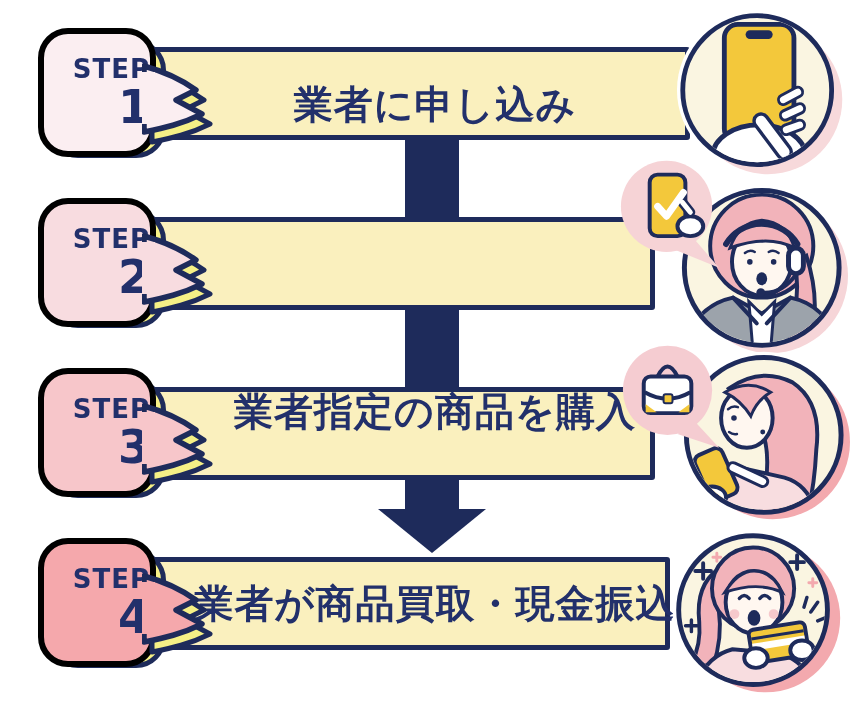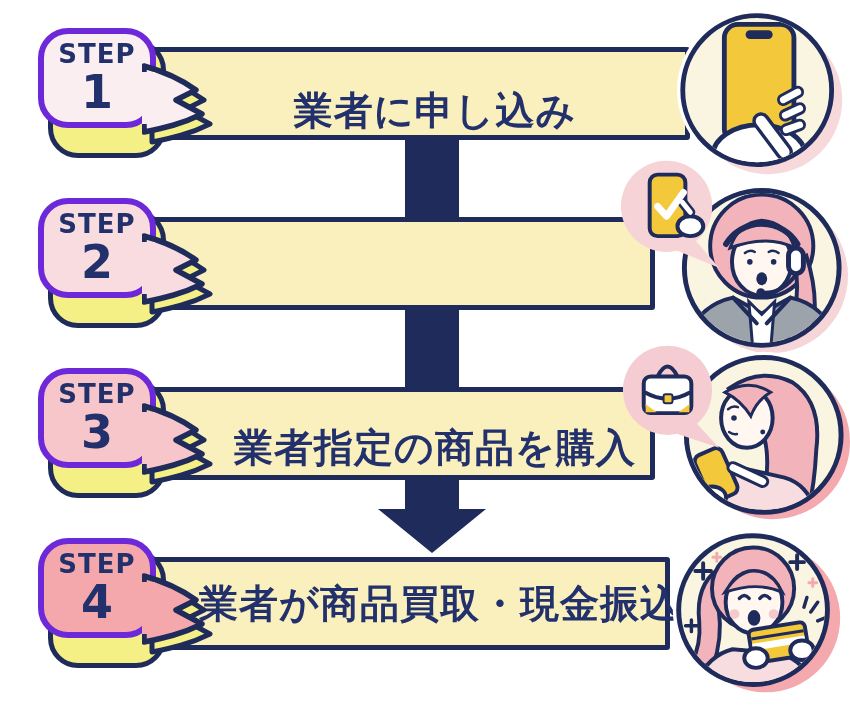--- a/index.html
+++ b/index.html
@@ -20,8 +20,8 @@
   .badge{position:absolute;left:38px;width:190px;height:145px;z-index:3;}
   .badge-shadow{position:absolute;left:10px;top:12px;width:118px;height:118px;border-radius:30px;
     background:#F5F086;border:5px solid #1E2B5B;}
-  .badge-box{position:absolute;left:0;top:0;width:118px;height:100px;border-radius:30px;
-    border:6px solid #6d28d9;display:flex;flex-direction:column;align-items:center;justify-content:center;}
+  .badge-box{position:absolute;left:0;top:0;width:118px;height:129px;border-radius:30px;
+    border:6px solid #000000;display:flex;flex-direction:column;align-items:flex-end;justify-content:center;}
   .badge-label{font-size:26px;font-weight:bold;color:#22306B;letter-spacing:1px;line-height:28px;}
   .badge-num{font-size:46px;font-weight:bold;color:#22306B;line-height:48px;}
   .beak{position:absolute;left:104px;top:34px;}

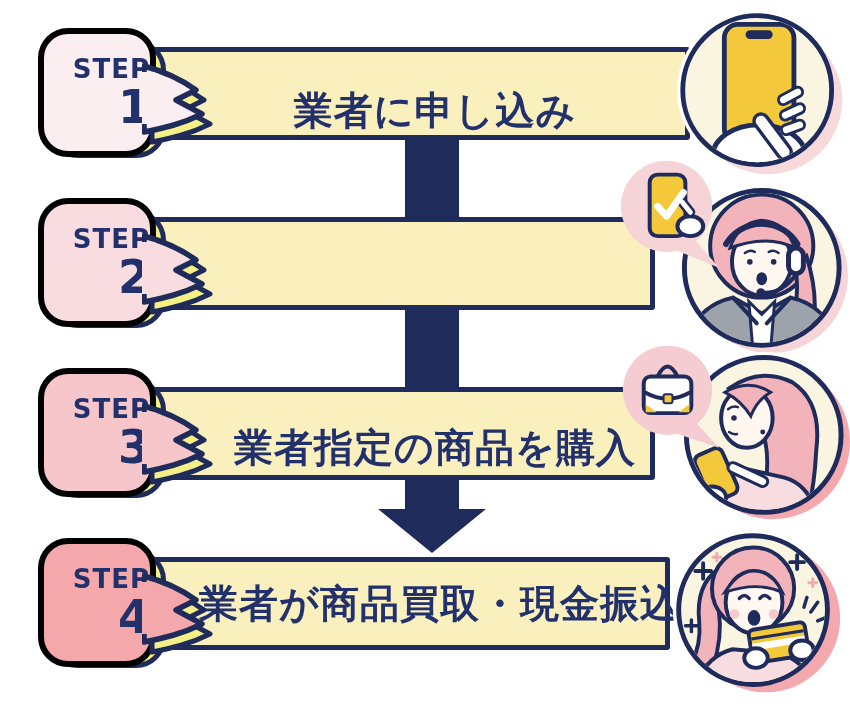--- a/index.html
+++ b/index.html
@@ -45,7 +45,7 @@
   <div class="banner" style="top:387px;width:540px;"></div>
   <div class="banner" style="top:557px;width:555px;"></div>
 
-  <div class="title" style="top:64px;">業者に申し込み</div>
+  <div class="title" style="top:58px;">業者に申し込み</div>
   <div class="title" style="top:401px;">業者指定の商品を購入</div>
   <div class="title" style="top:557px;text-align:right;">業者が商品買取・現金振込</div>
 

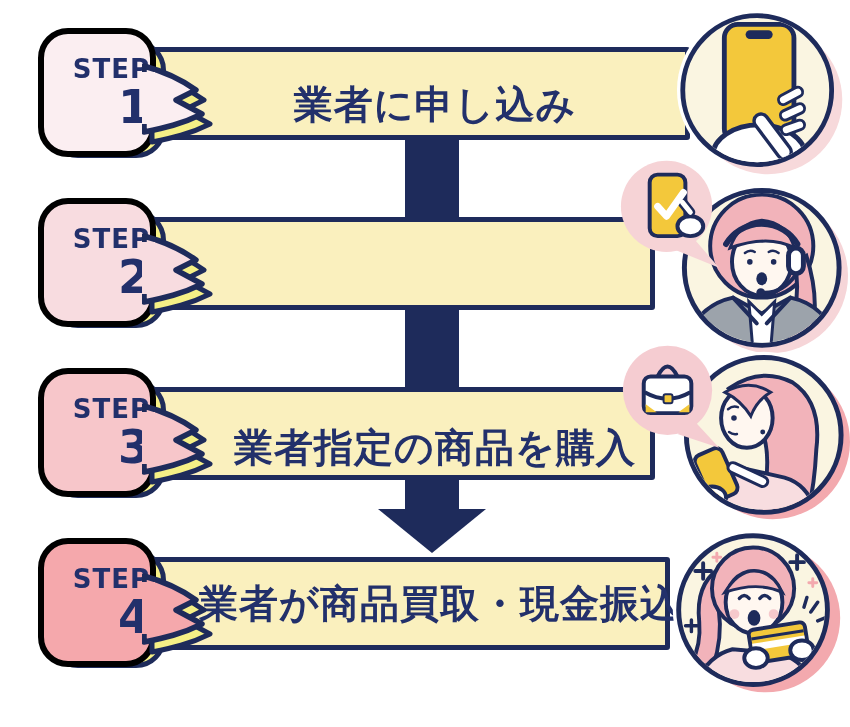--- a/index.html
+++ b/index.html
@@ -46,7 +46,7 @@
   <div class="banner" style="top:557px;width:555px;"></div>
 
   <div class="title" style="top:58px;">業者に申し込み</div>
-  <div class="title" style="top:401px;">業者指定の商品を購入</div>
+  <div class="title" style="top:365px;">業者指定の商品を購入</div>
   <div class="title" style="top:557px;text-align:right;">業者が商品買取・現金振込</div>
 
   <div class="badge" style="top:28px;">

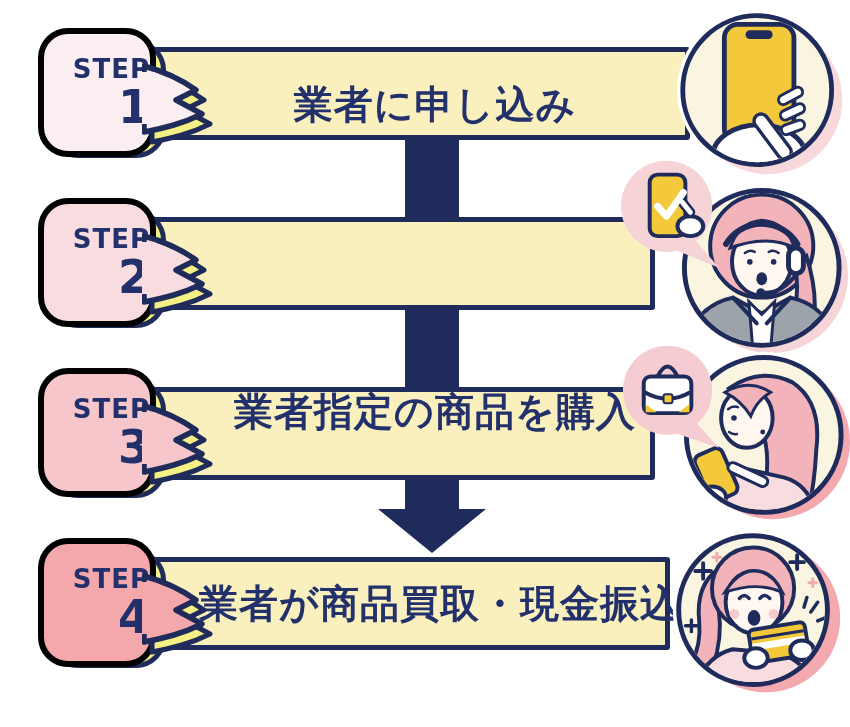--- a/index.html
+++ b/index.html
@@ -47,7 +47,7 @@
 
   <div class="title" style="top:58px;">業者に申し込み</div>
   <div class="title" style="top:365px;">業者指定の商品を購入</div>
-  <div class="title" style="top:557px;text-align:right;">業者が商品買取・現金振込</div>
+  <div class="title" style="top:557px;">業者が商品買取・現金振込</div>
 
   <div class="badge" style="top:28px;">
     <div class="badge-shadow"></div>

